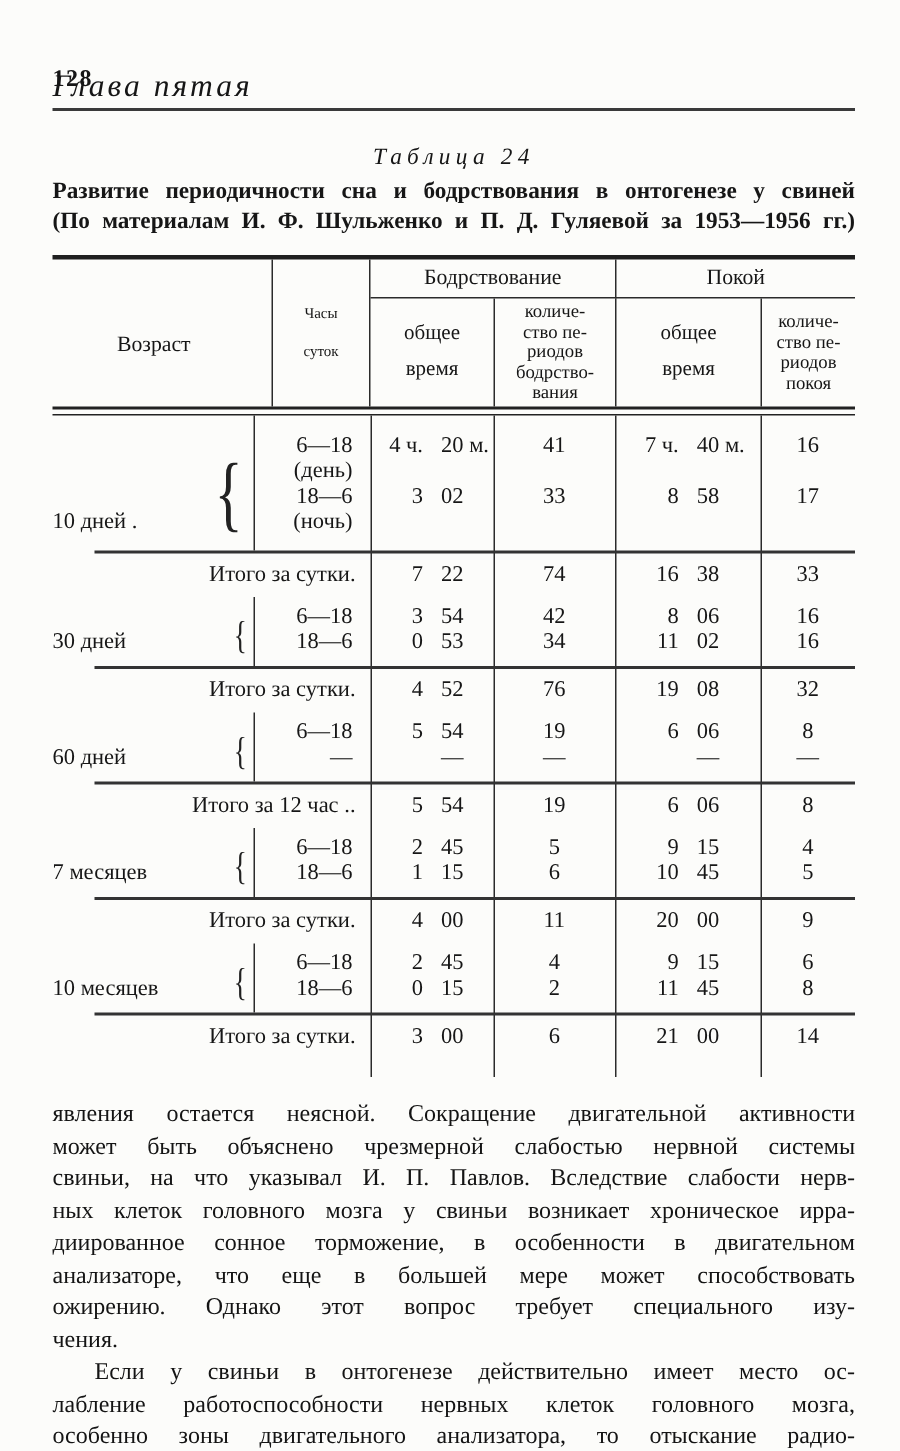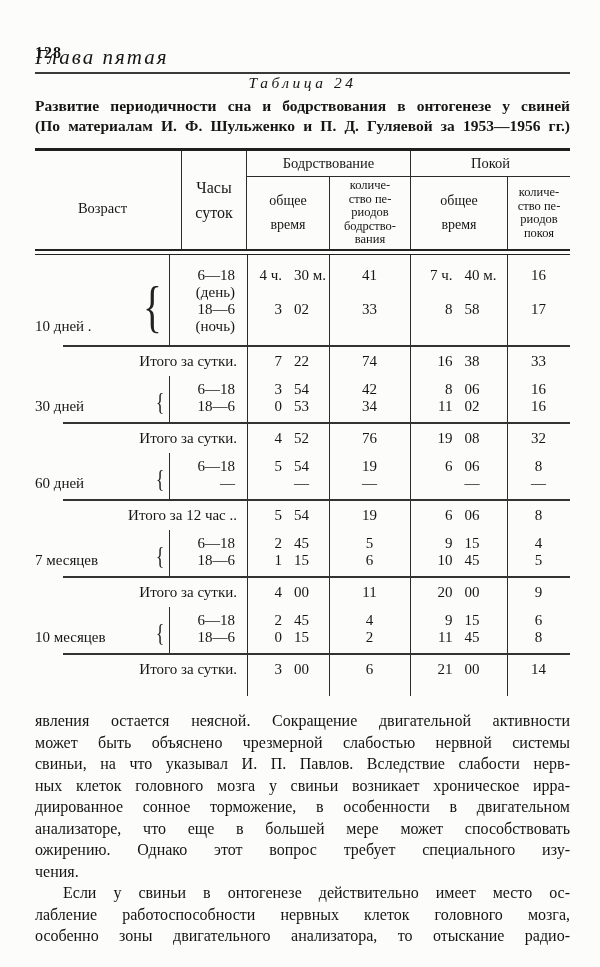--- a/index.html
+++ b/index.html
@@ -26,7 +26,7 @@
   .headrule{margin-top:8px;border-top:2px solid #3a3a3a;height:0;}
   
   .tab-label{
-    text-align:center;
+    margin-top:22px;text-align:center;
     font-style:italic;font-size:15.5px;letter-spacing:3.5px;
   }
   .tab-title{

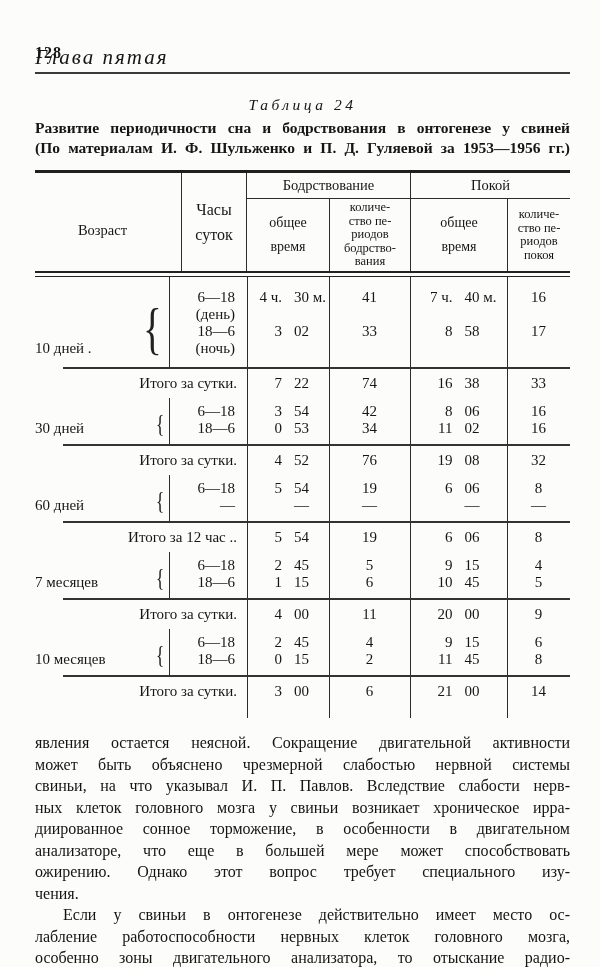--- a/index.html
+++ b/index.html
@@ -48,7 +48,7 @@
   }
   .thead .hc{display:flex;align-items:center;justify-content:center;text-align:center;white-space:pre-line;}
   .h-age{grid-row:1/3;grid-column:1;font-size:14.5px;margin-top:16px;}
-  .h-hours{grid-row:1/3;grid-column:2;border-left:1px solid #2b2b2b;border-right:1px solid #2b2b2b;line-height:25px;font-size:16px;margin-left:11px;}
+  .h-hours{grid-row:1/3;grid-column:2;border-left:1px solid #2b2b2b;border-right:1px solid #2b2b2b;line-height:25px;font-size:10px;margin-left:11px;}
   .h-gwake{grid-row:1;grid-column:3/5;border-bottom:1px solid #2b2b2b;font-size:14.5px;}
   .h-grest{grid-row:1;grid-column:5/7;border-left:1px solid #2b2b2b;border-bottom:1px solid #2b2b2b;font-size:14.5px;}
   .h-wt{grid-row:2;grid-column:3;line-height:24px;}

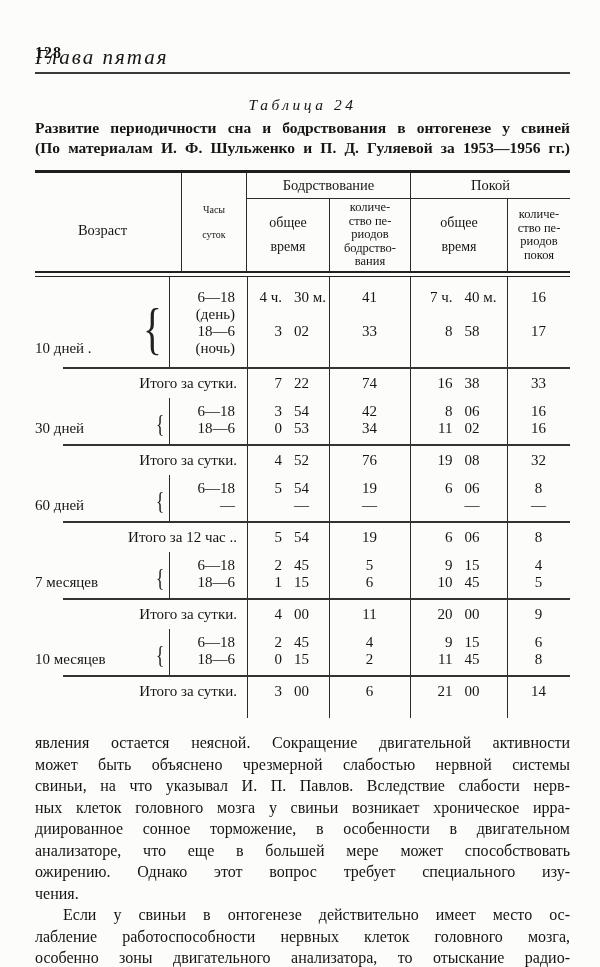--- a/index.html
+++ b/index.html
@@ -139,7 +139,7 @@
           <div class="cell c-val">
             <div class="ln pair">
               <span class="vh">4 ч.</span>
-              <span class="vm">30 м.</span>
+              <span class="vm">20 м.</span>
             </div>
             <div class="ln"></div>
             <div class="ln pair">

